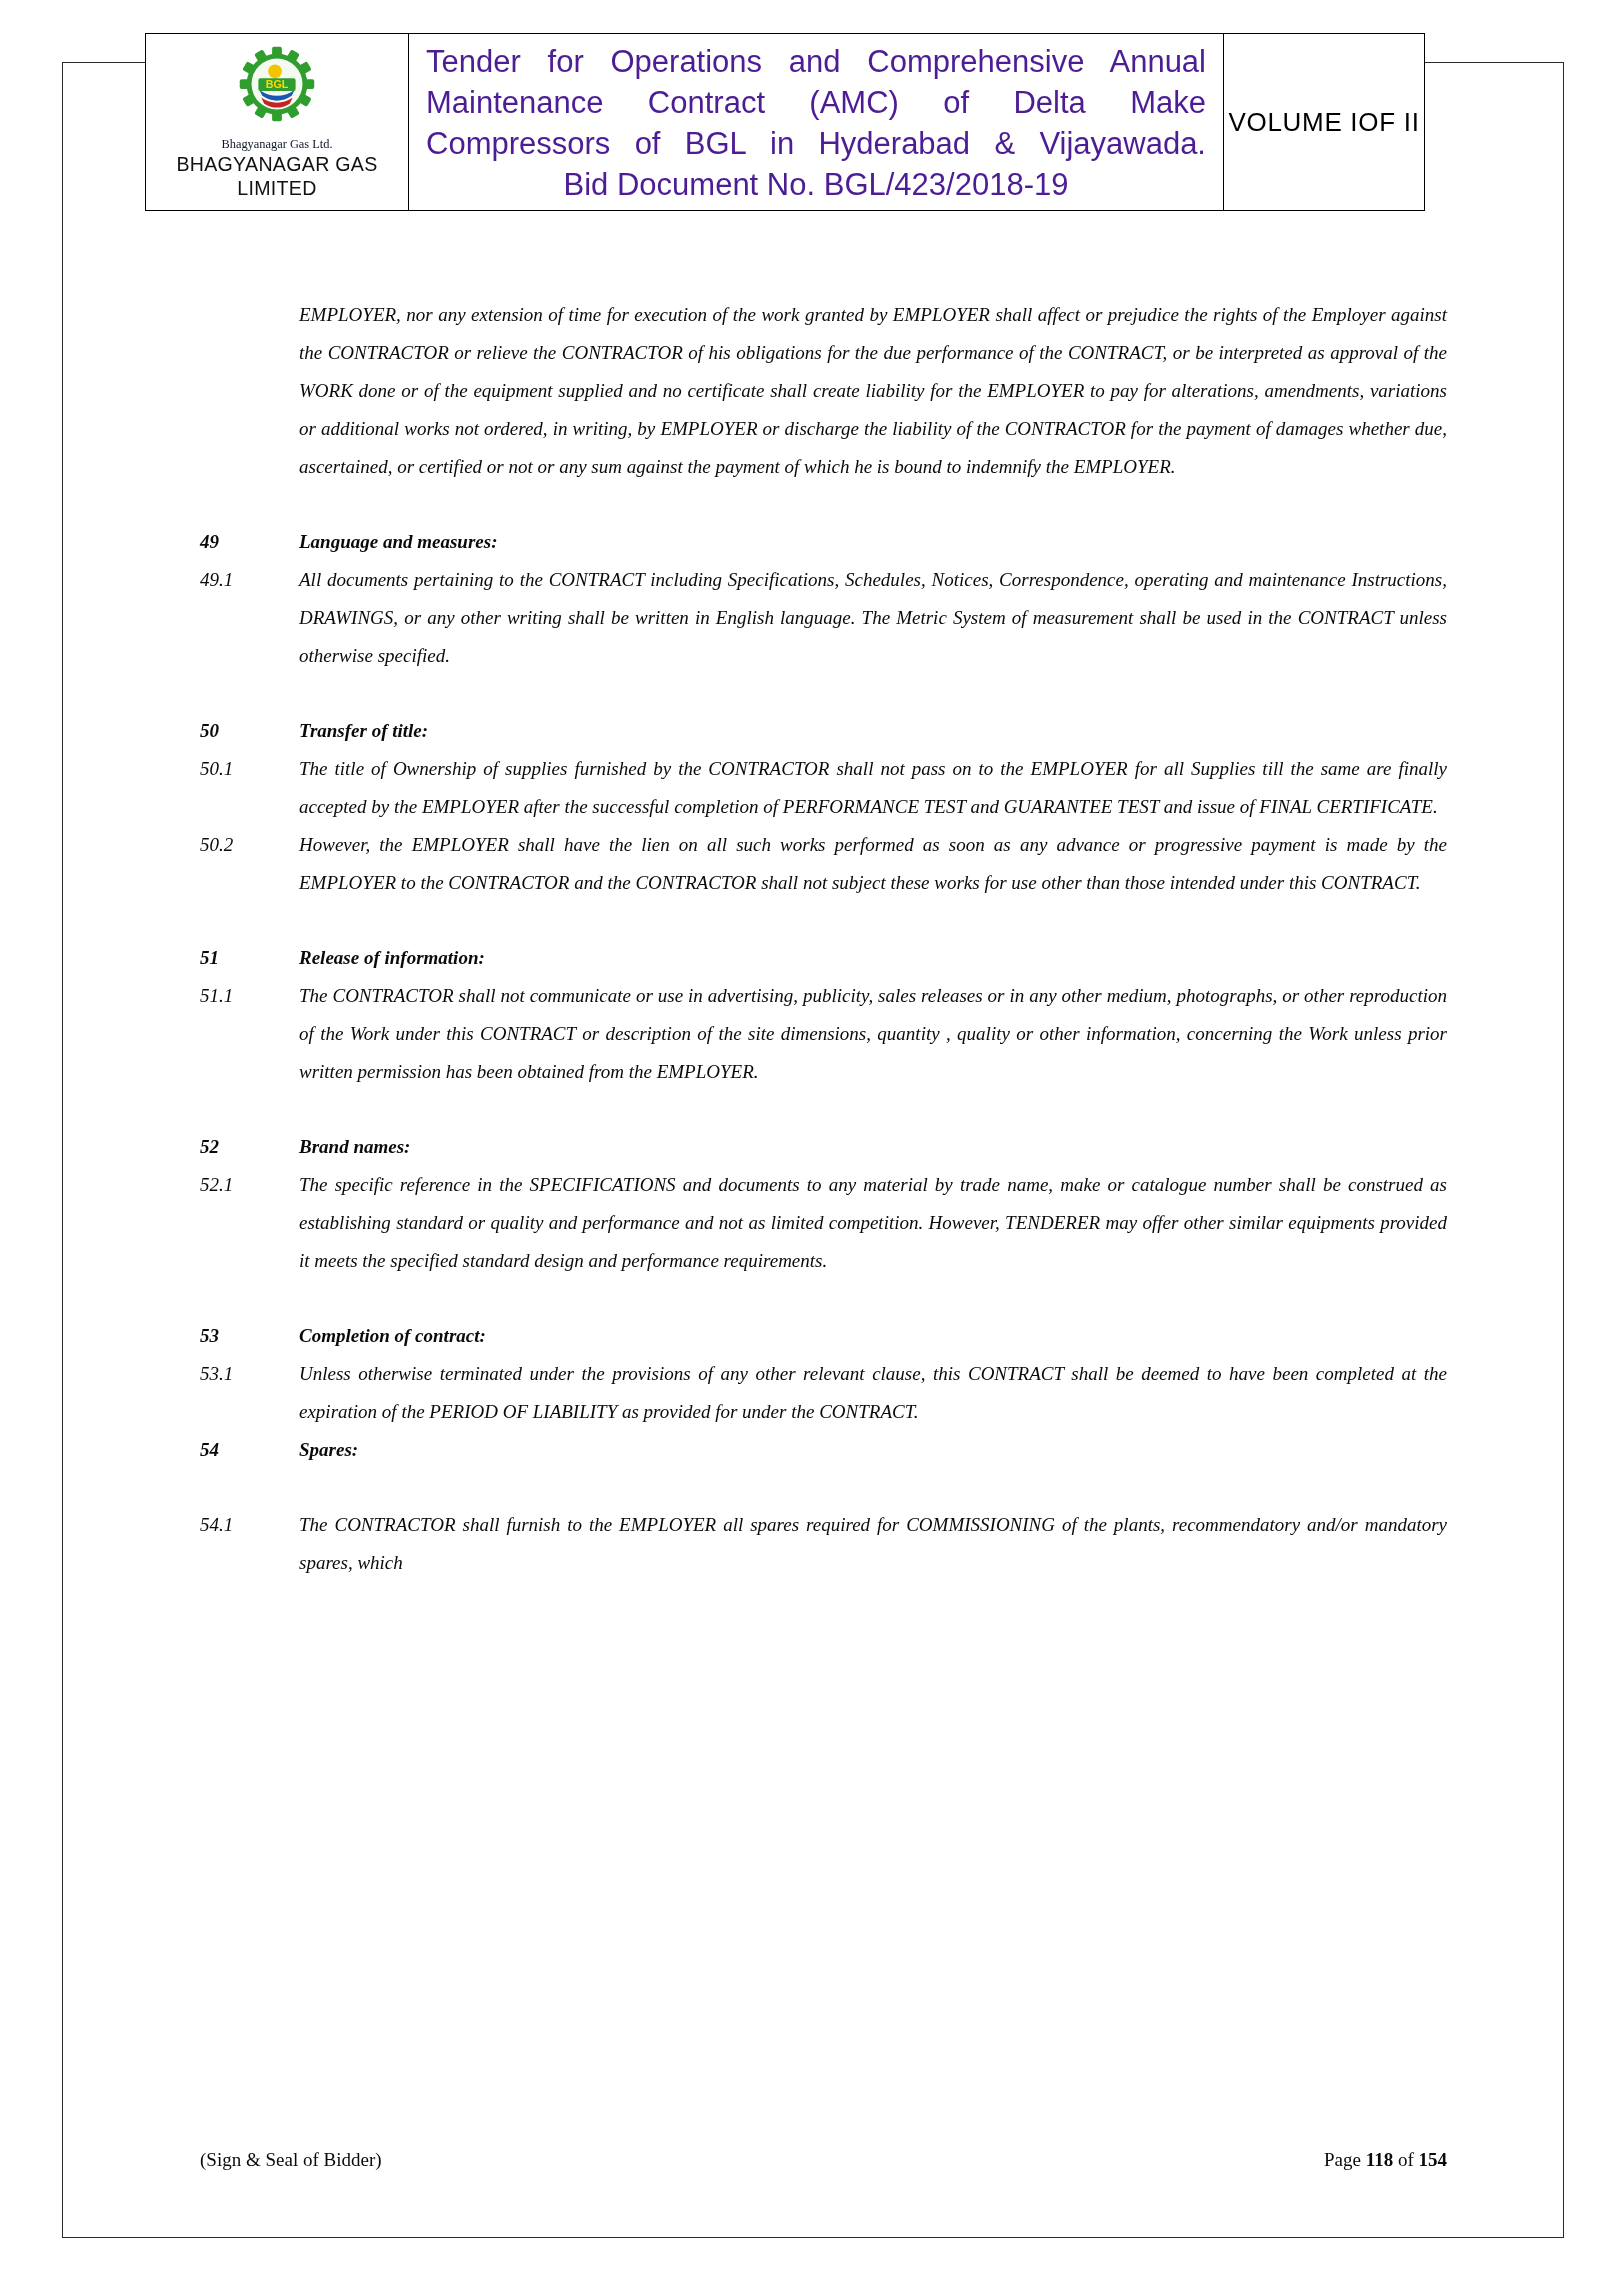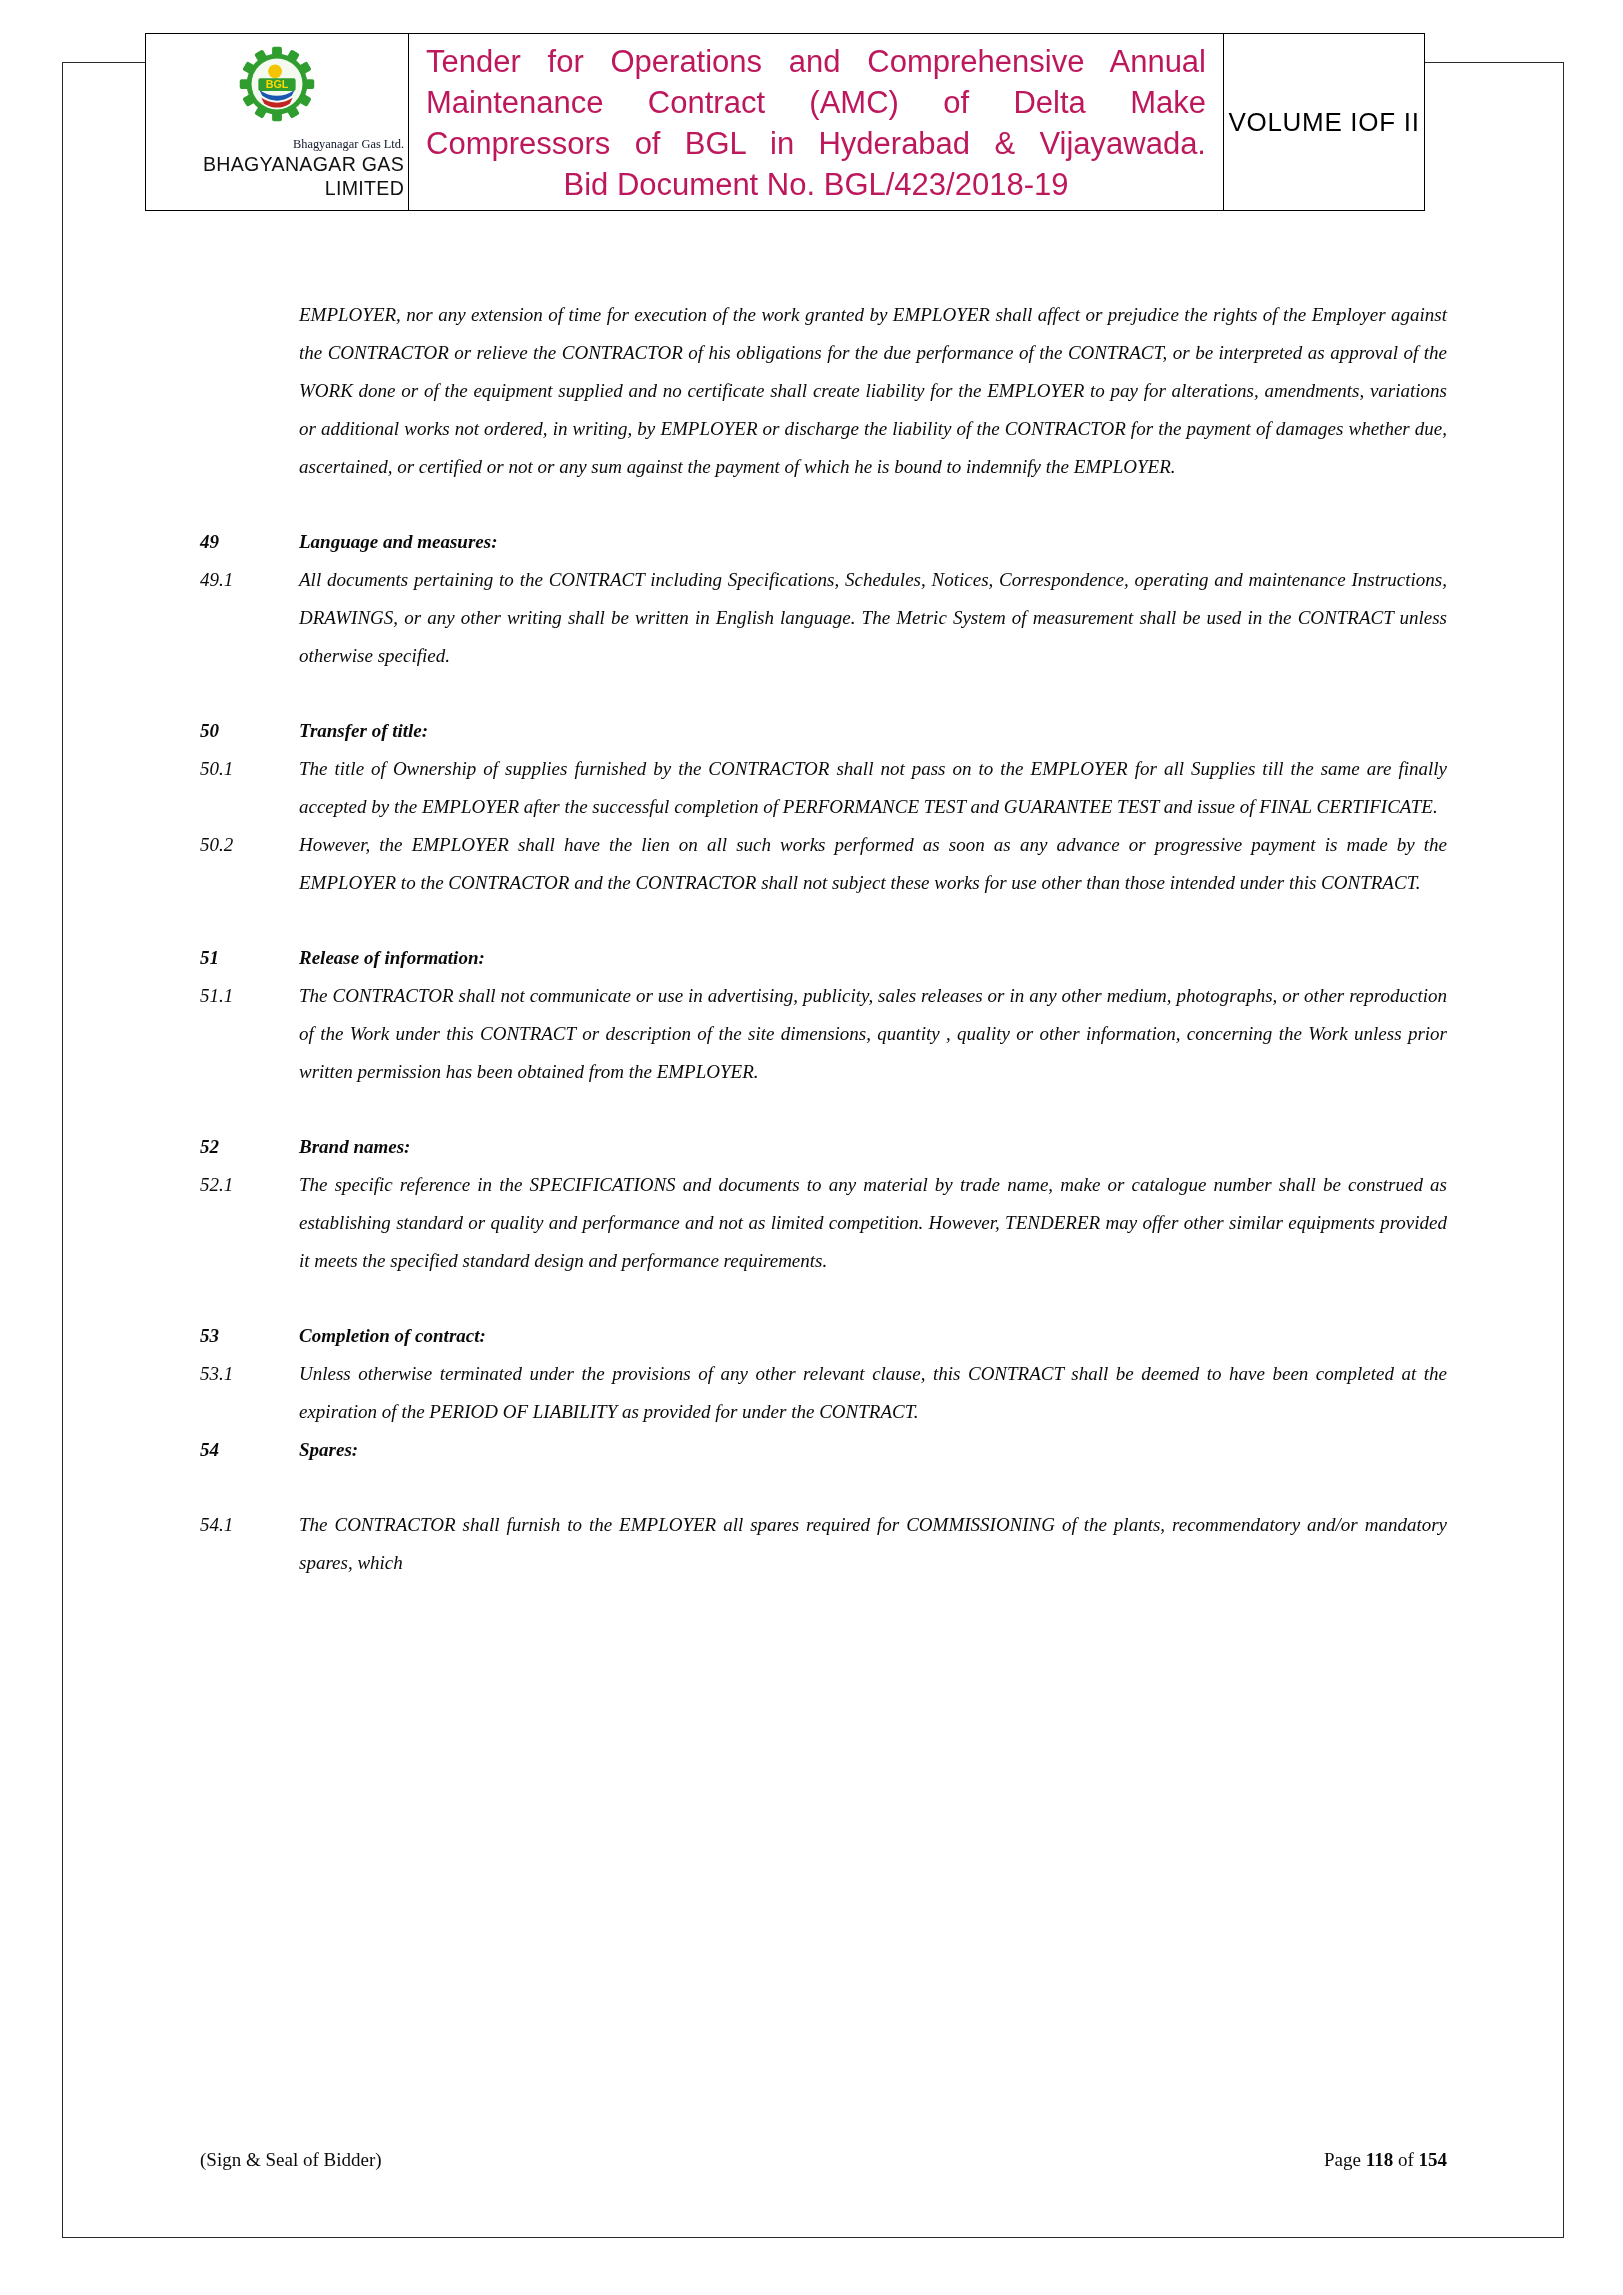--- a/index.html
+++ b/index.html
@@ -56,7 +56,7 @@
   .title-line {
     font-size: 31px;
     line-height: 41px;
-    color: #be185d;
+    color: #4c1d95;
   }
   .j { text-align: justify; text-align-last: justify; }
   .c { text-align: center; }

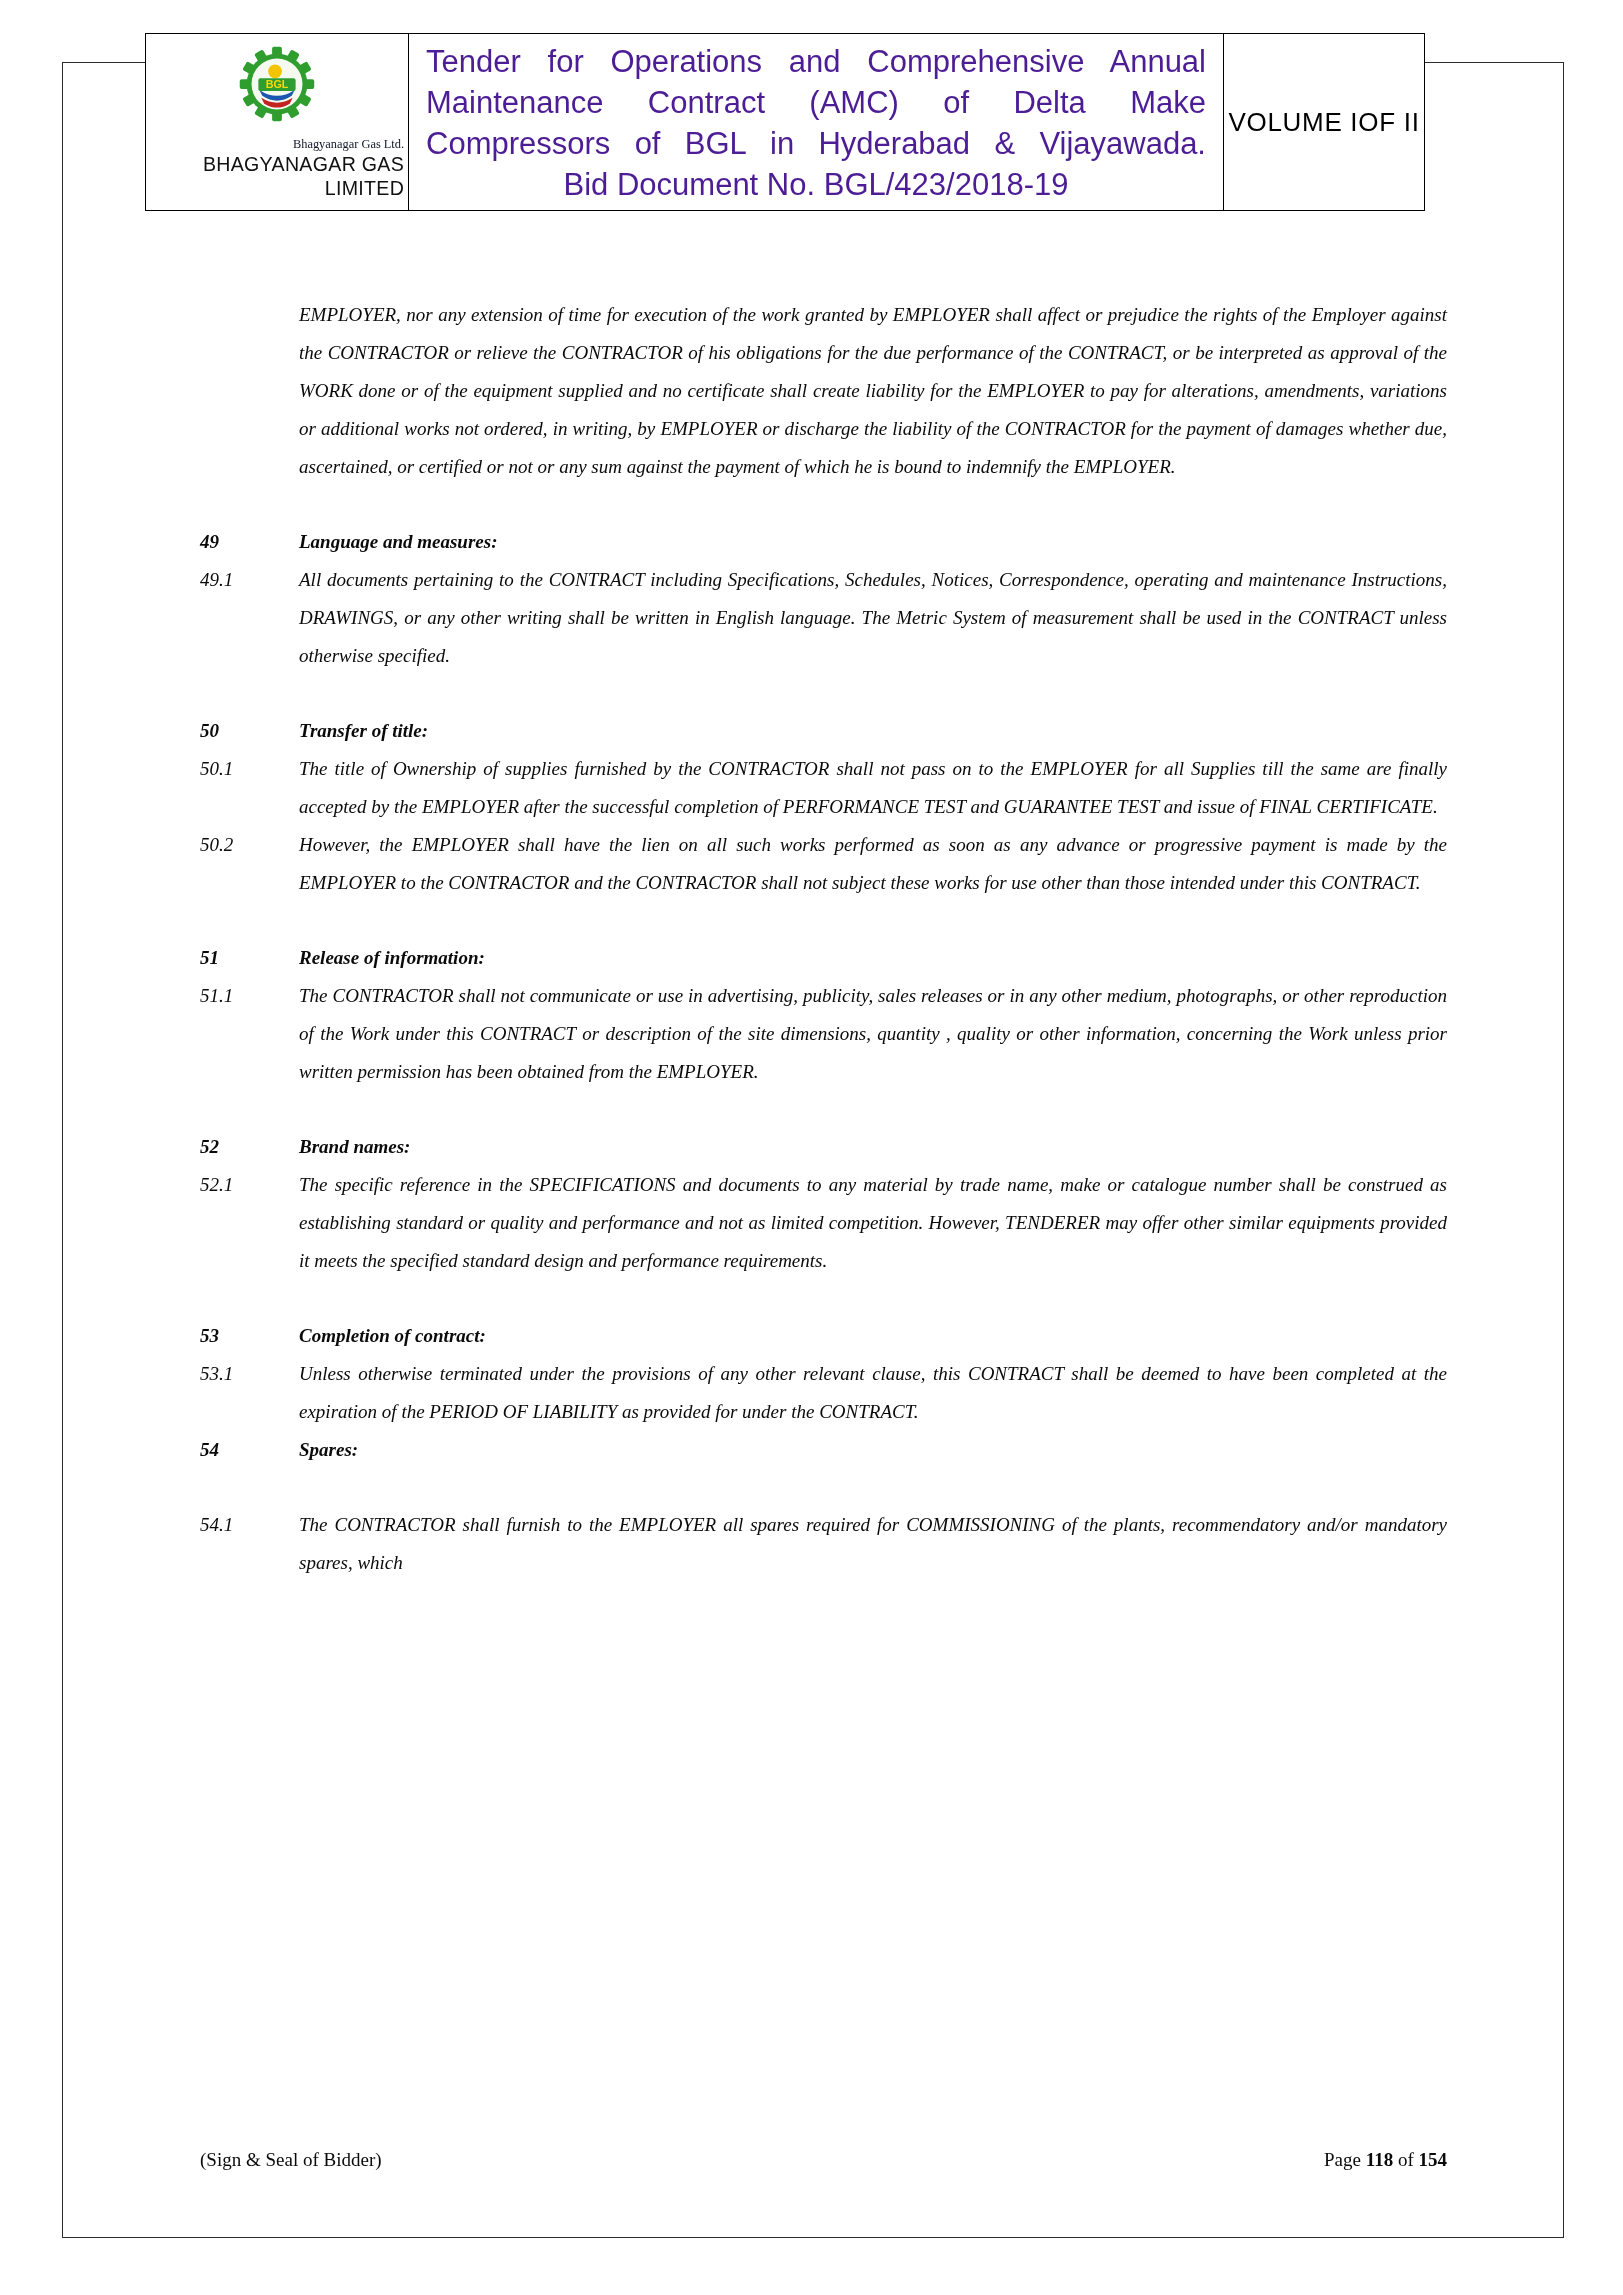--- a/index.html
+++ b/index.html
@@ -34,7 +34,7 @@
   .logo-cell {
     width: 263px;
     padding: 5.2px 3.9px 6.5px 3.9px;
-    text-align: right;
+    text-align: center;
   }
   .logo-svg { display: block; margin: 0 auto; }
   .logo-caption {

